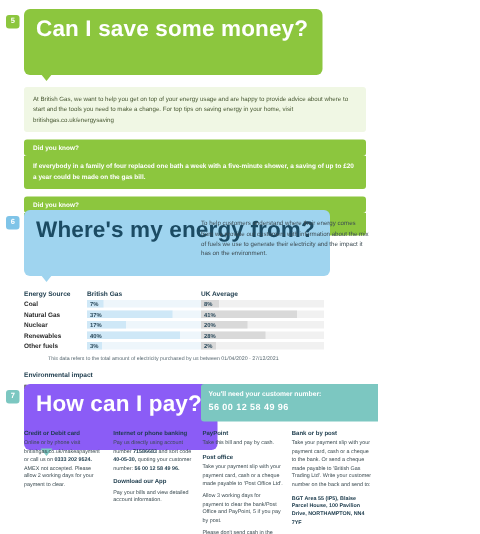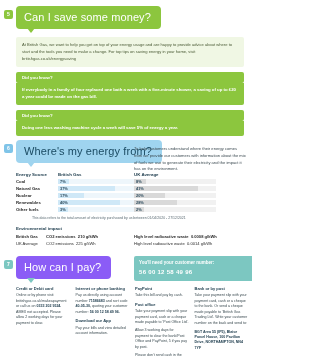--- a/index.html
+++ b/index.html
@@ -25,8 +25,8 @@
 
   .bubble{
     position:relative;display:inline-block;
-    padding:5px 10px 6px 8px;border-radius:4px;
-    font-size:11px;font-weight:normal;color:#ffffff;
+    padding:5px 10px 22px 8px;border-radius:4px;
+    font-size:15px;font-weight:bold;color:#ffffff;
     letter-spacing:.1px;
   }
   .bubble:after{

